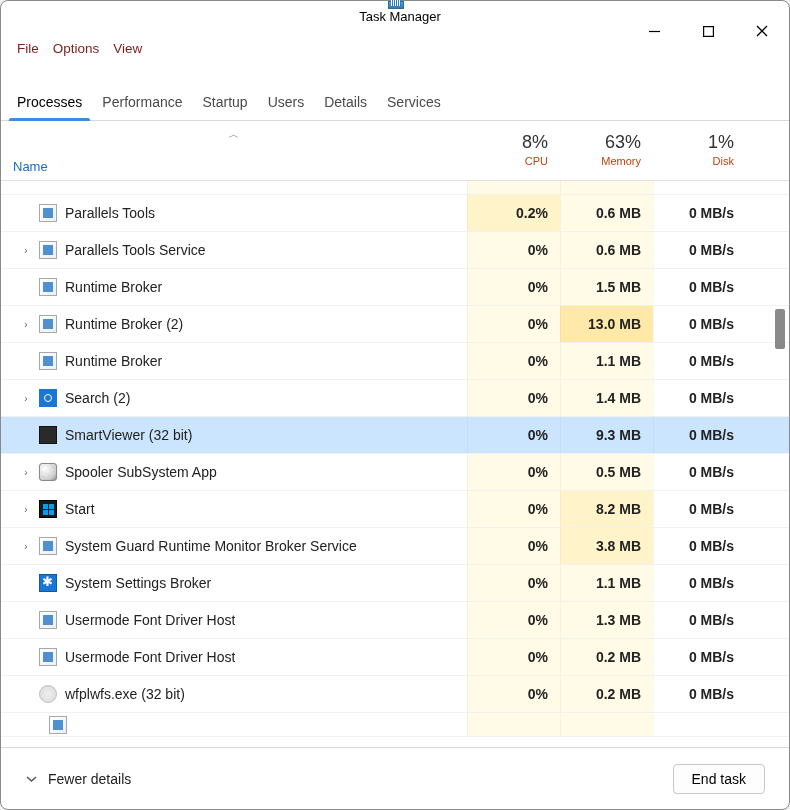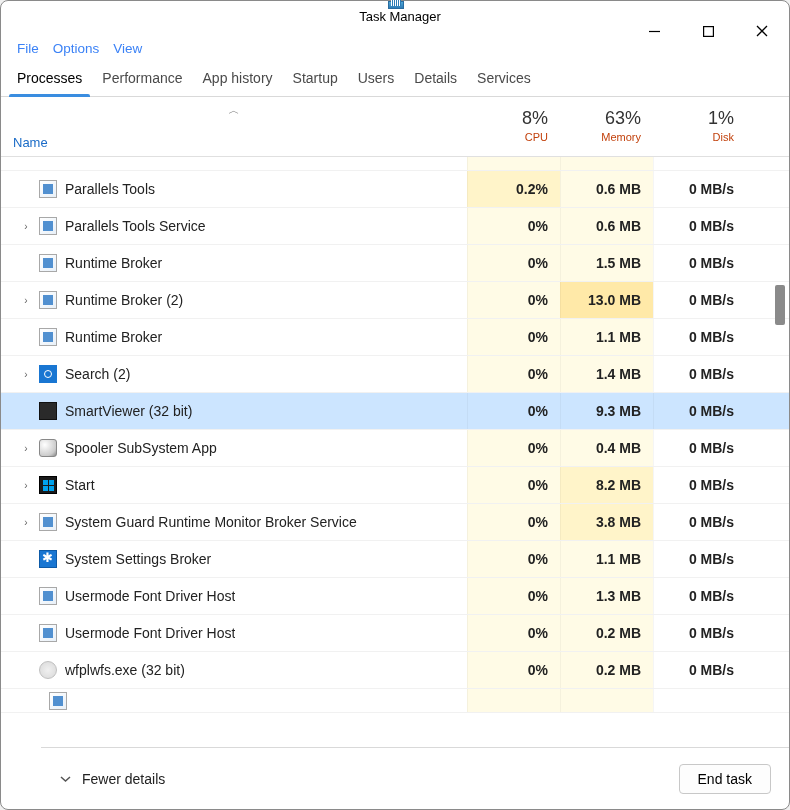--- a/index.html
+++ b/index.html
@@ -16,7 +16,7 @@
 .win-btn svg { width:11px; height:11px; }
 .win-btn.close svg { width:12px; height:12px; }
 
-.menubar { display:flex; gap:2px; padding: 0 10px 6px 10px; font-size:13.5px; color:#3b82f6; }
+.menubar { display:flex; gap:2px; padding: 0 10px 6px 10px; font-size:13.5px; color:#7f1d1d; }
 .menubar span { padding: 2px 6px; cursor:default; }
 
 .tabbar { display:flex; border-bottom:1px solid #d9d9d9; padding: 0 6px; font-size:14px; }

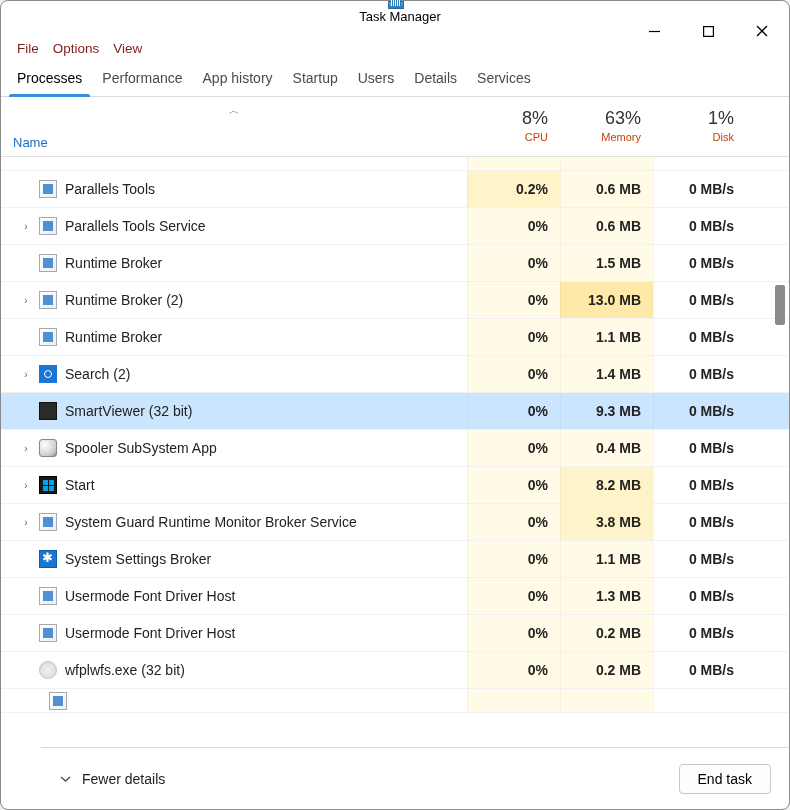--- a/index.html
+++ b/index.html
@@ -19,7 +19,7 @@
 .menubar { display:flex; gap:2px; padding: 0 10px 6px 10px; font-size:13.5px; color:#7f1d1d; }
 .menubar span { padding: 2px 6px; cursor:default; }
 
-.tabbar { display:flex; border-bottom:1px solid #d9d9d9; padding: 0 6px; font-size:14px; }
+.tabbar { display:flex; border-bottom:1px solid #d9d9d9; padding: 0 6px; font-size:14px;margin-top:24px; }
 .tab { padding: 6px 10px 10px 10px; color:#4a4a4a; cursor:default; position:relative; }
 .tab.active { color:#000; }
 .tab.active::after { content:""; position:absolute; left:2px; right:2px; bottom:-1px; height:3px; background:#3a8de0; border-radius:2px 2px 0 0; }

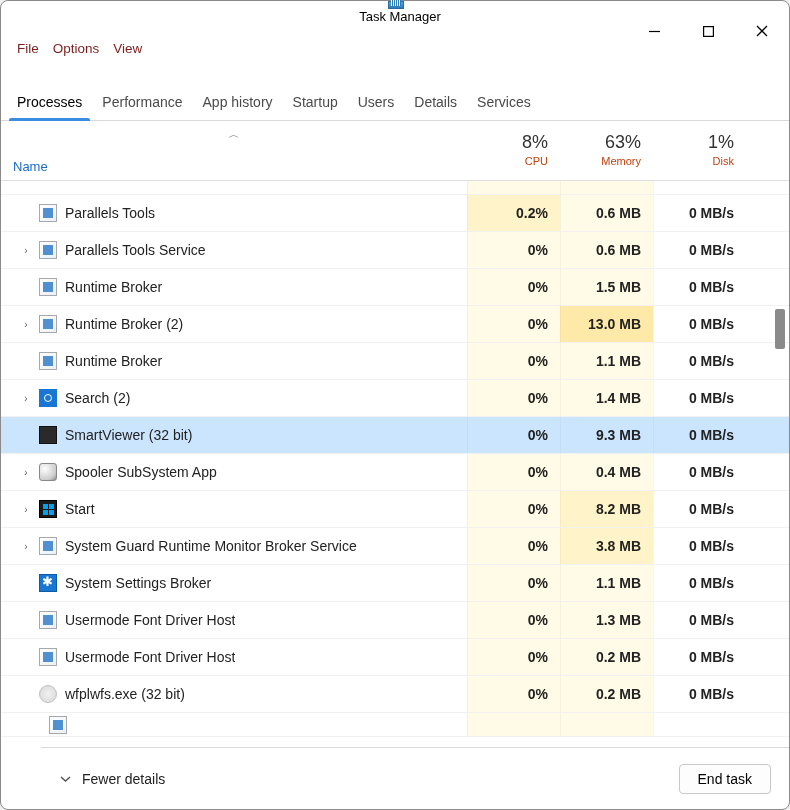--- a/index.html
+++ b/index.html
@@ -107,7 +107,6 @@
   <div class="tabbar">
     <div class="tab active">Processes</div>
     <div class="tab">Performance</div>
-    <div class="tab">App history</div>
     <div class="tab">Startup</div>
     <div class="tab">Users</div>
     <div class="tab">Details</div>

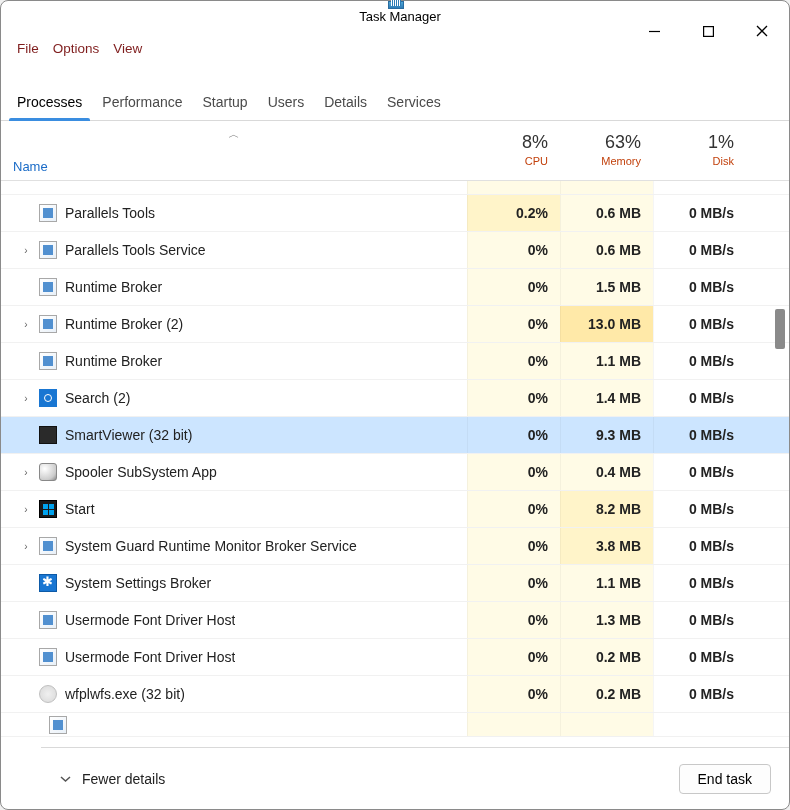--- a/index.html
+++ b/index.html
@@ -217,7 +217,7 @@
             <span class="proc-name">Spooler SubSystem App</span>
           </div>
           <div class="cell-metric heat-0">0%</div>
-          <div class="cell-metric heat-0">0.4 MB</div>
+          <div class="cell-metric heat-0">0.5 MB</div>
           <div class="cell-metric heat-plain">0 MB/s</div>
         </div>
         <div class="row">

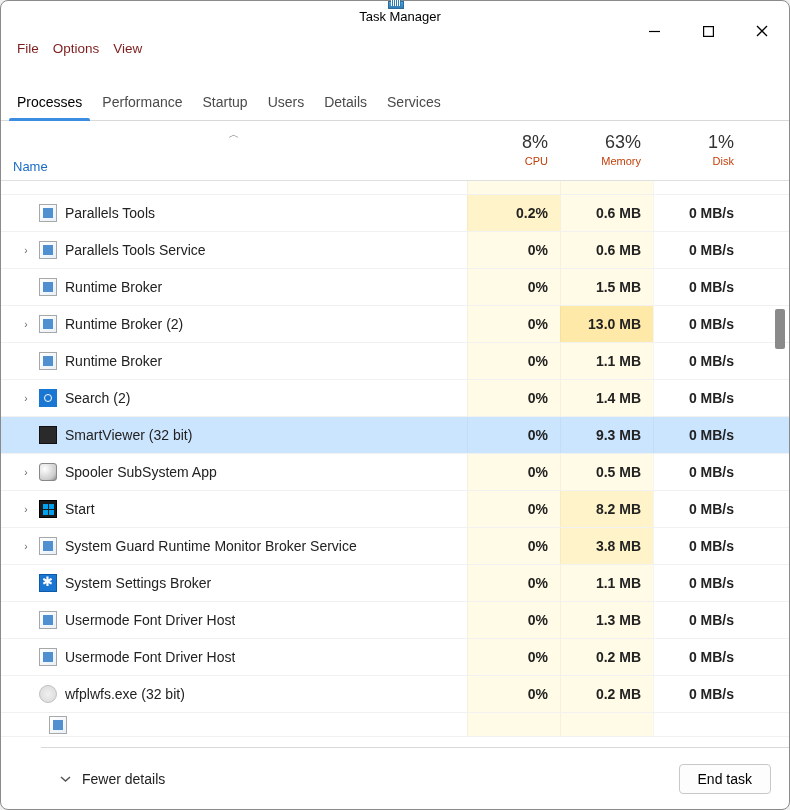--- a/index.html
+++ b/index.html
@@ -66,7 +66,7 @@
 .scrollbar { position:absolute; right:2px; top:0; width:16px; height:100%; }
 .scroll-thumb { position:absolute; right:2px; width:10px; background:#8a8a8a; border-radius:2px; }
 
-.footer { height:62px; border-top:1px solid #d9d9d9; display:flex; align-items:center; padding:0 18px; font-size:14px;margin-left:40px; }
+.footer { height:62px; border-top:1px solid #d9d9d9; display:flex; align-items:center; padding:0 24px; font-size:14px; }
 .fewer { display:flex; align-items:center; gap:10px; color:#222; cursor:default; }
 .fewer svg { width:13px; height:13px; }
 .end-task { margin-left:auto; padding:6px 18px; background:#fdfdfd; border:1px solid #c8c8c8; border-radius:4px; font-size:14px; cursor:default; }

